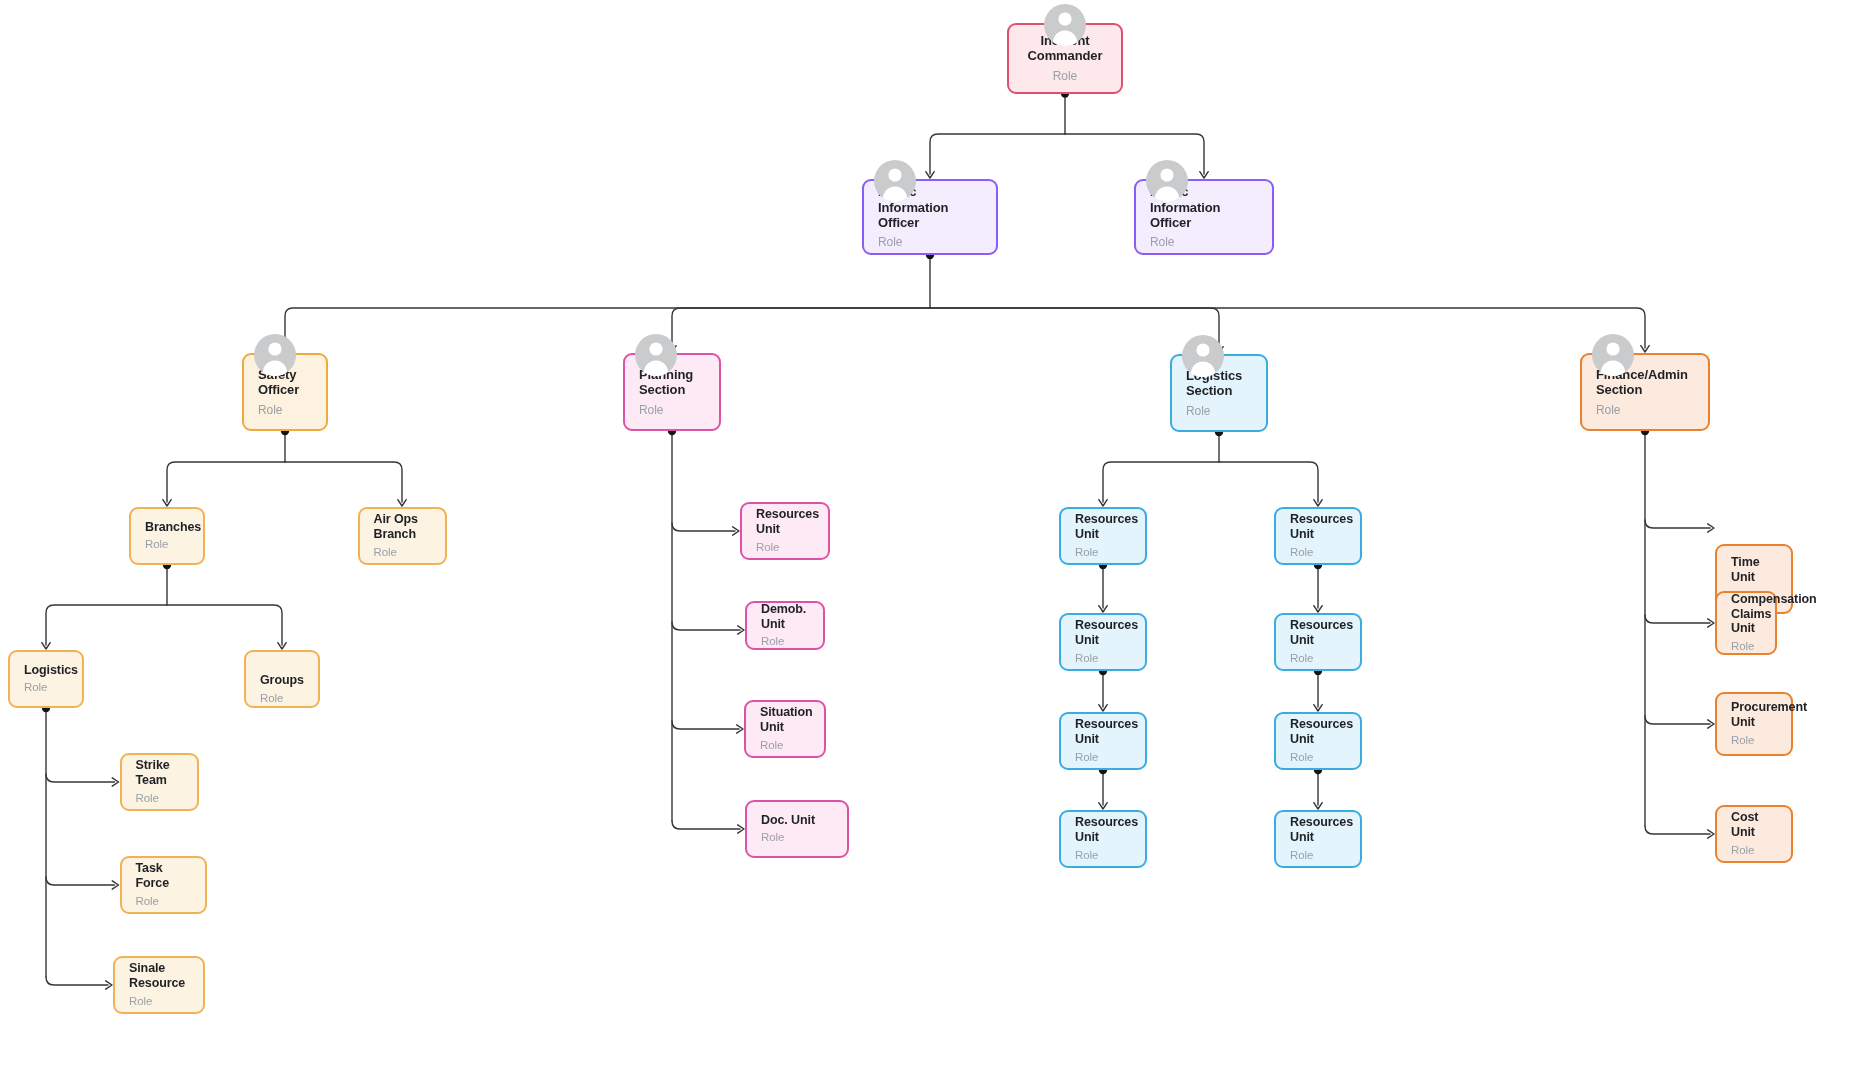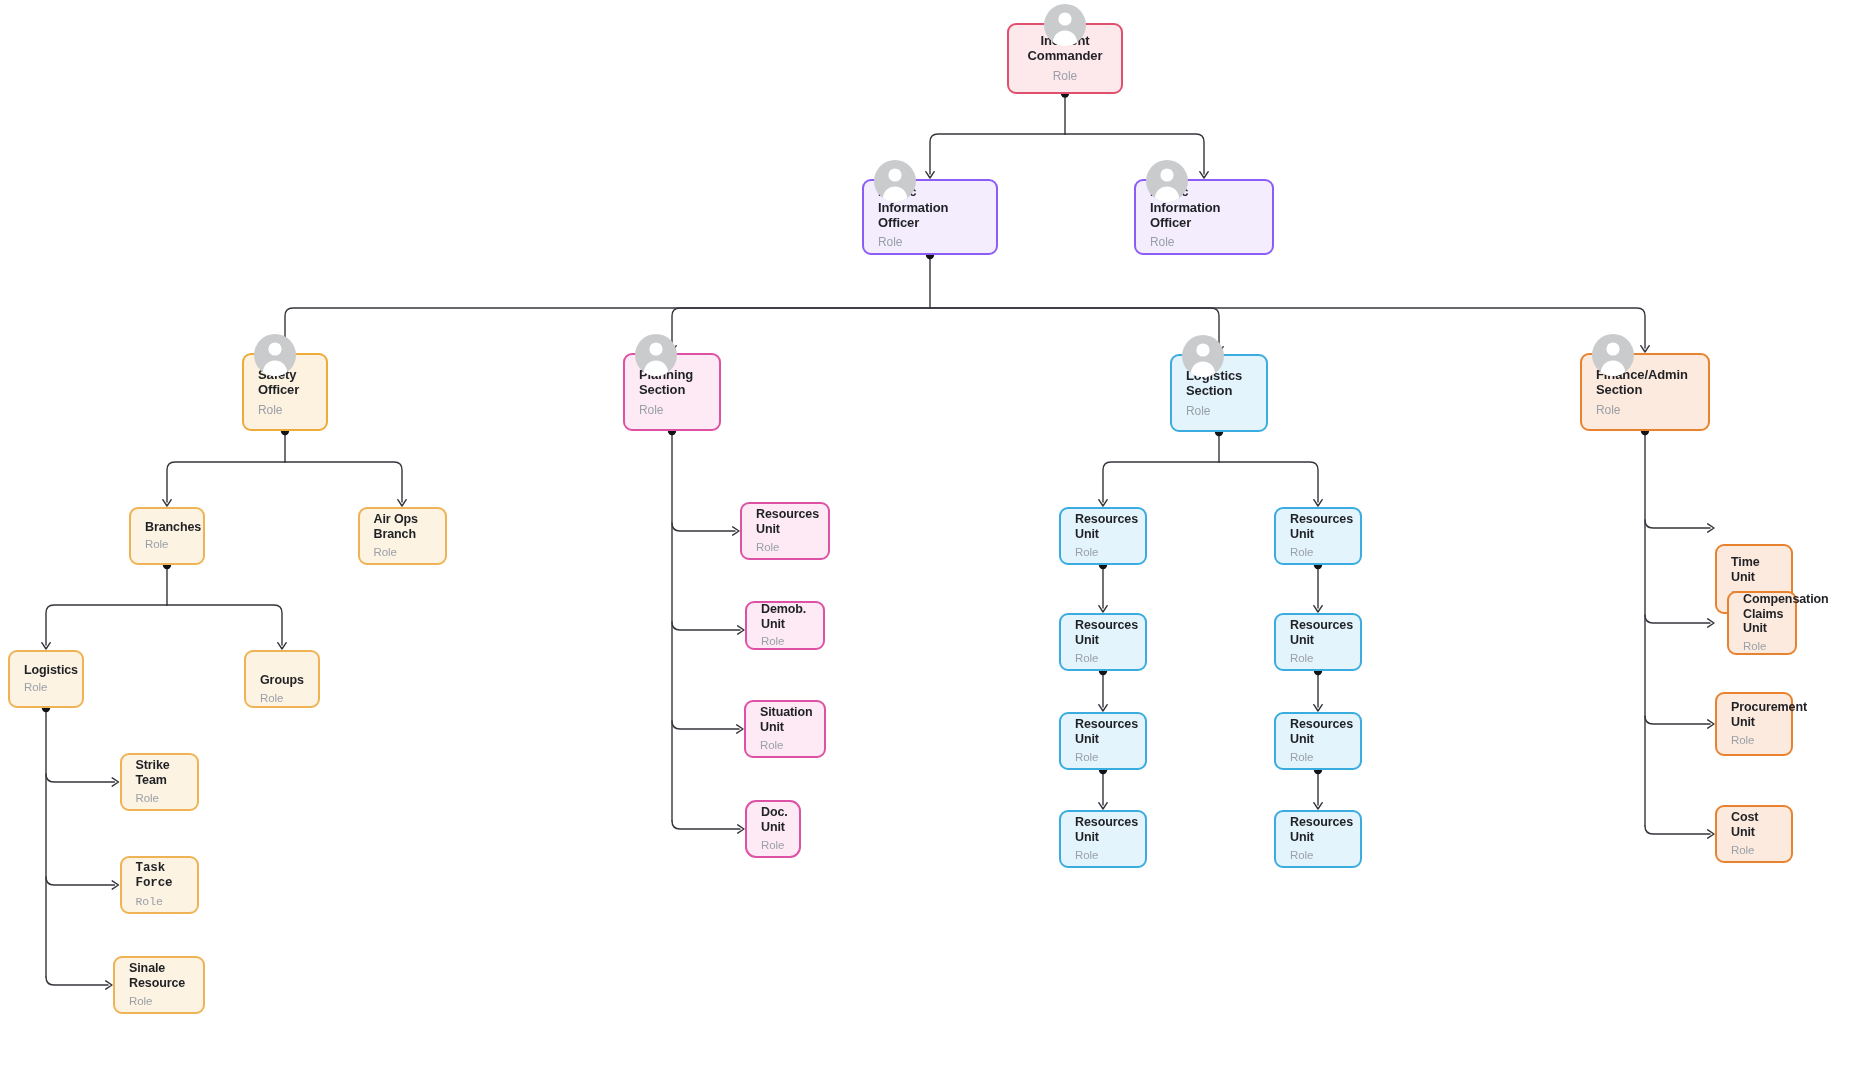--- a/index.html
+++ b/index.html
@@ -334,7 +334,7 @@
         <div class="node-title">Time Unit</div>
         <div class="node-sub">Role</div>
       </div>
-      <div class="node theme-orange small" style="left: 1715px; top: 591px; width: 70px; height: 64px; margin-left: 12px;">
+      <div class="node theme-orange small" style="left: 1715px; top: 591px; width: 62px; height: 64px;">
         <div class="node-title">Compensation
 Claims Unit</div>
         <div class="node-sub">Role</div>

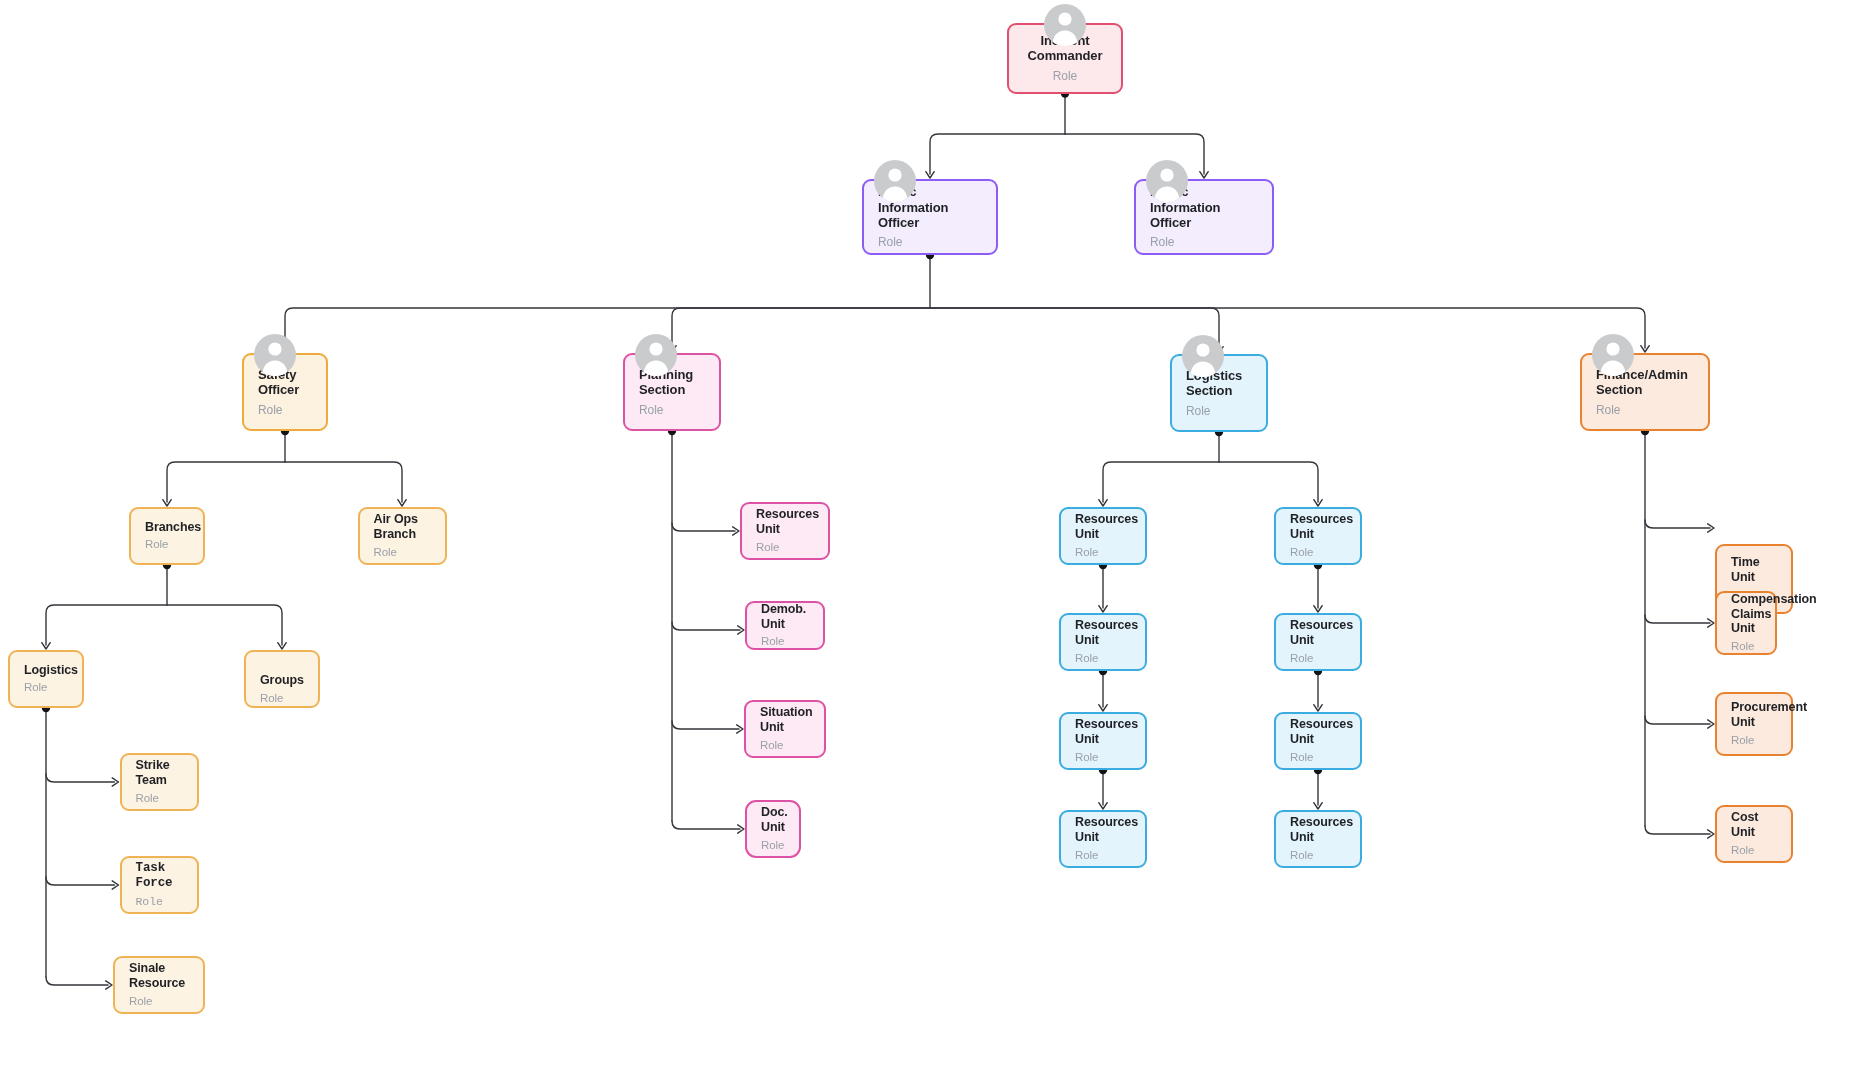--- a/index.html
+++ b/index.html
@@ -294,7 +294,7 @@
         <div class="node-title">Situation Unit</div>
         <div class="node-sub">Role</div>
       </div>
-      <div class="node theme-pink small" style="left: 745px; top: 800px; width: 56px; height: 58px; border-radius: 11px;">
+      <div class="node theme-pink small" style="left: 745px; top: 800px; width: 104px; height: 58px;">
         <div class="node-title">Doc. Unit</div>
         <div class="node-sub">Role</div>
       </div>

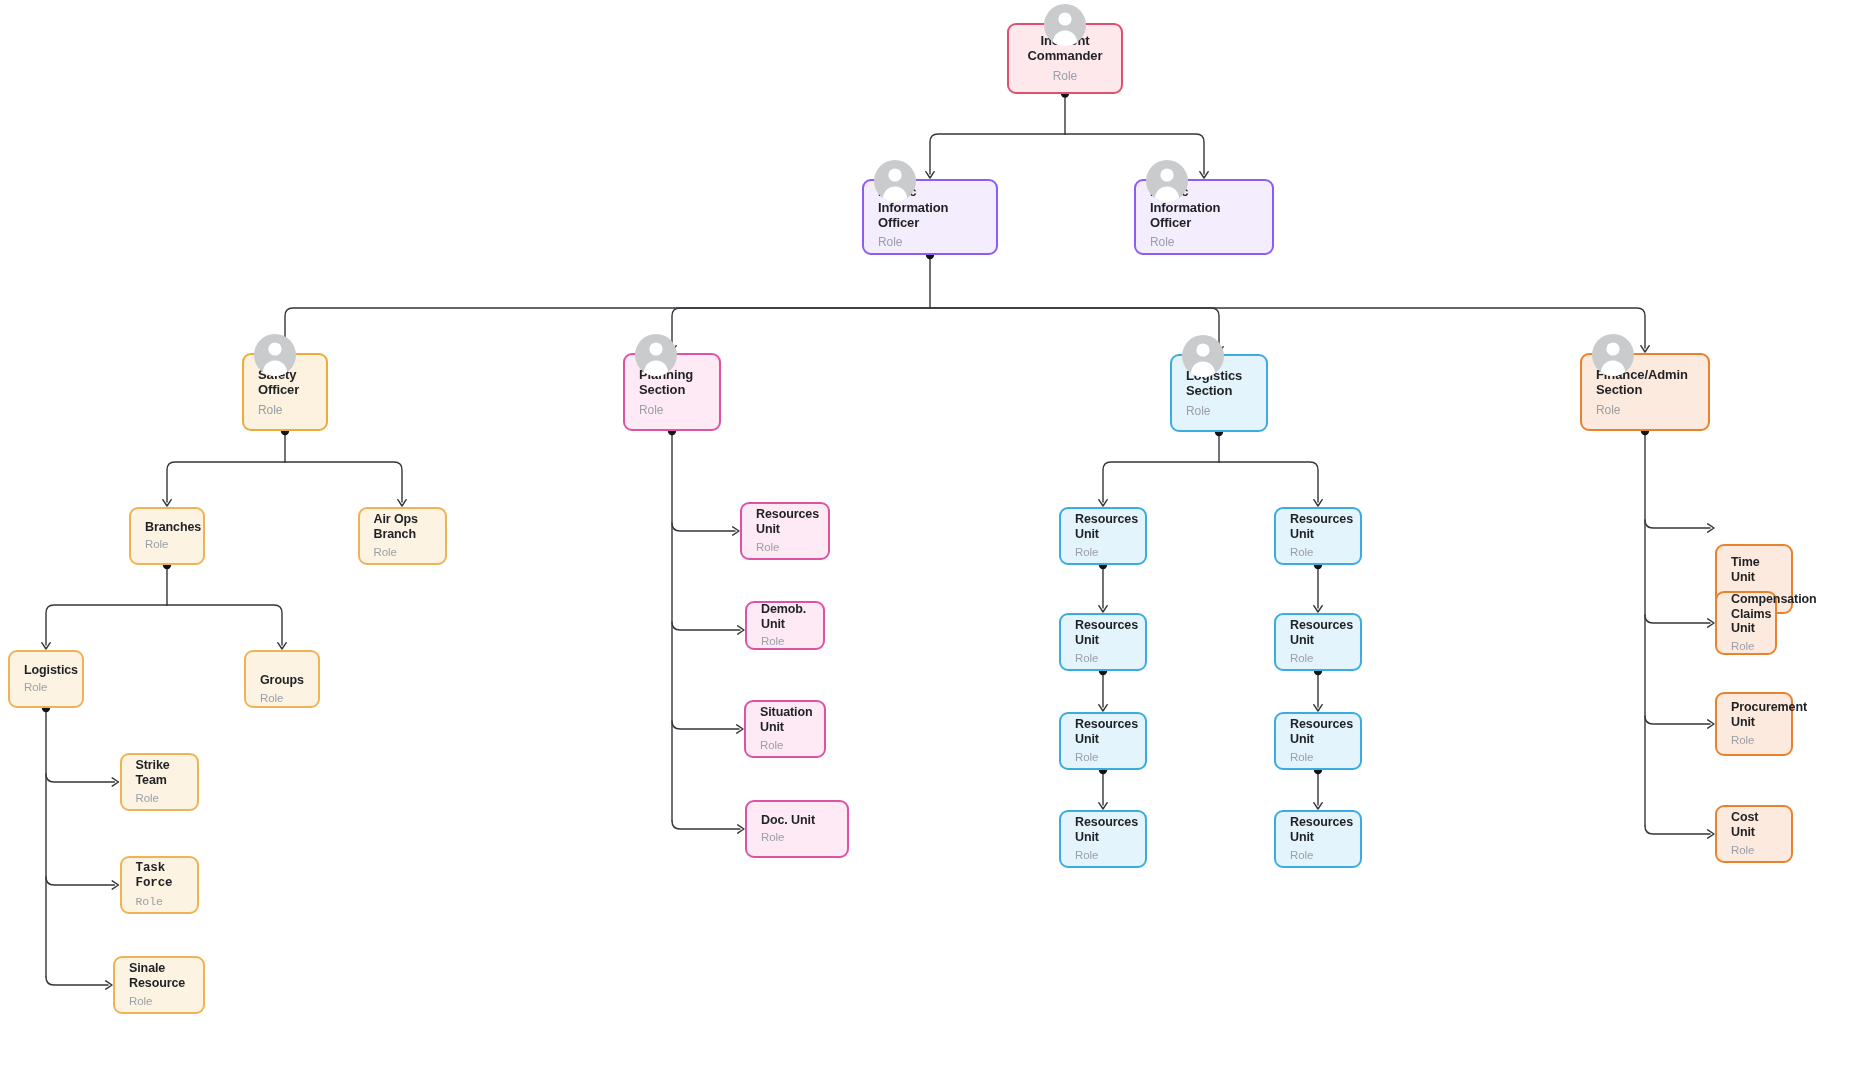--- a/index.html
+++ b/index.html
@@ -274,7 +274,7 @@
         <div class="node-title">Strike Team</div>
         <div class="node-sub">Role</div>
       </div>
-      <div class="node theme-amber2 small" style="left: 119.5px; top: 856px; width: 79px; height: 58px; font-family: Liberation Mono, monospace;">
+      <div class="node theme-amber2 small" style="left: 119.5px; top: 856px; width: 87px; height: 58px;">
         <div class="node-title">Task Force</div>
         <div class="node-sub">Role</div>
       </div>

